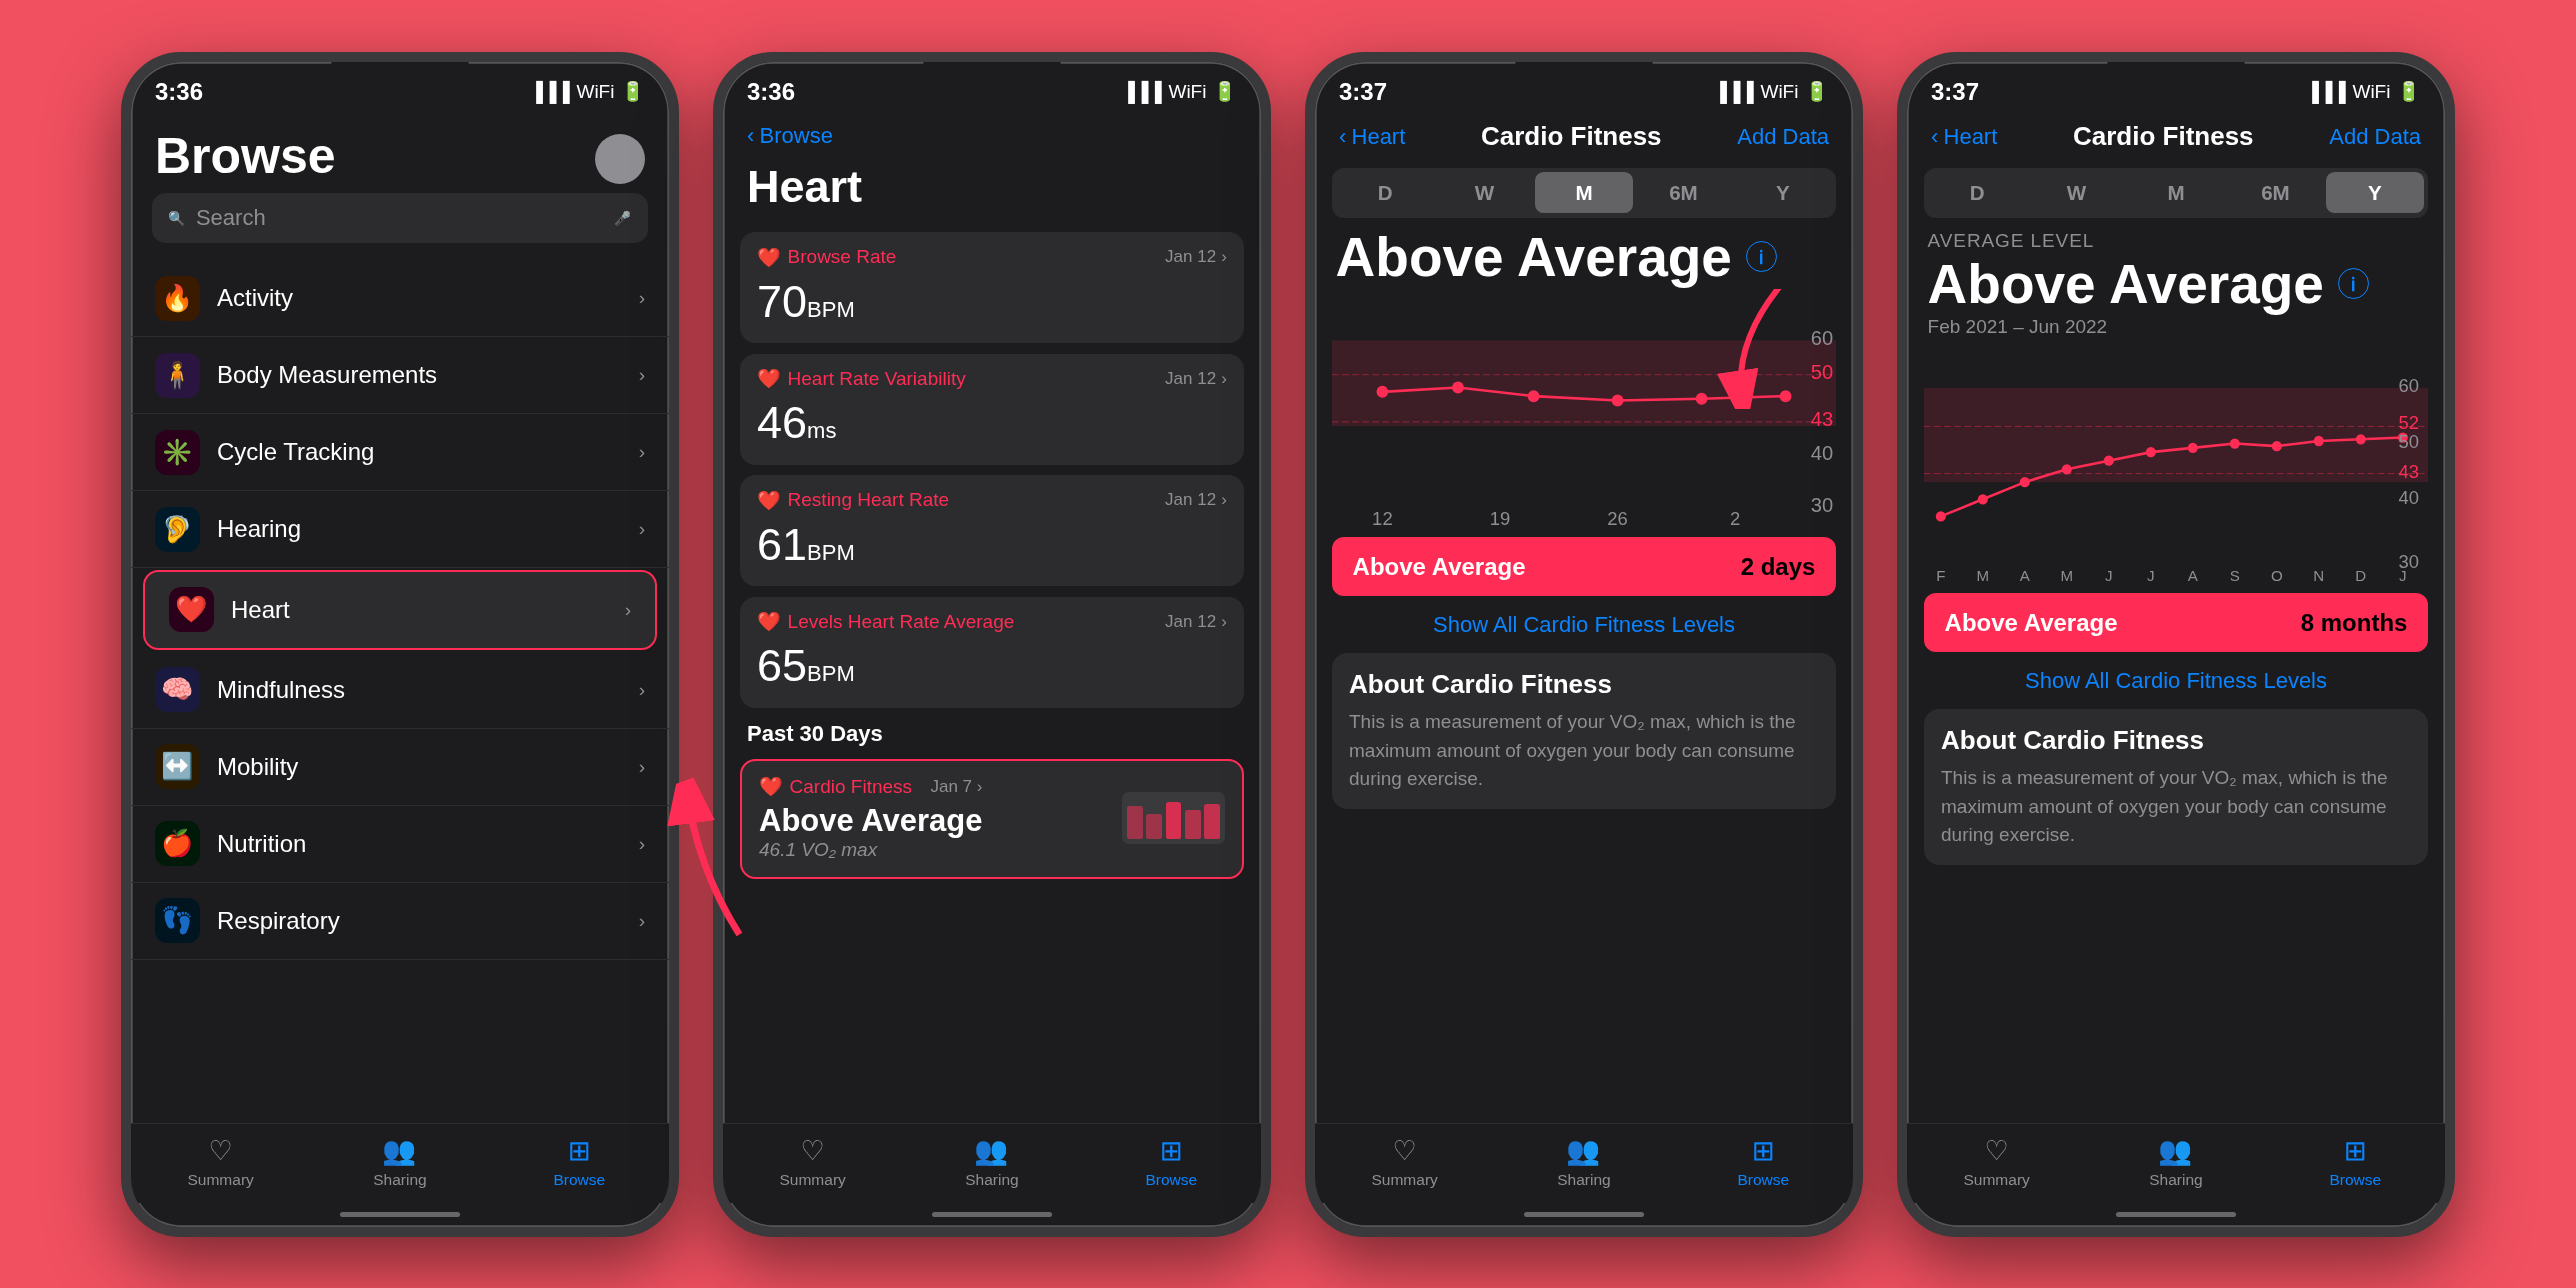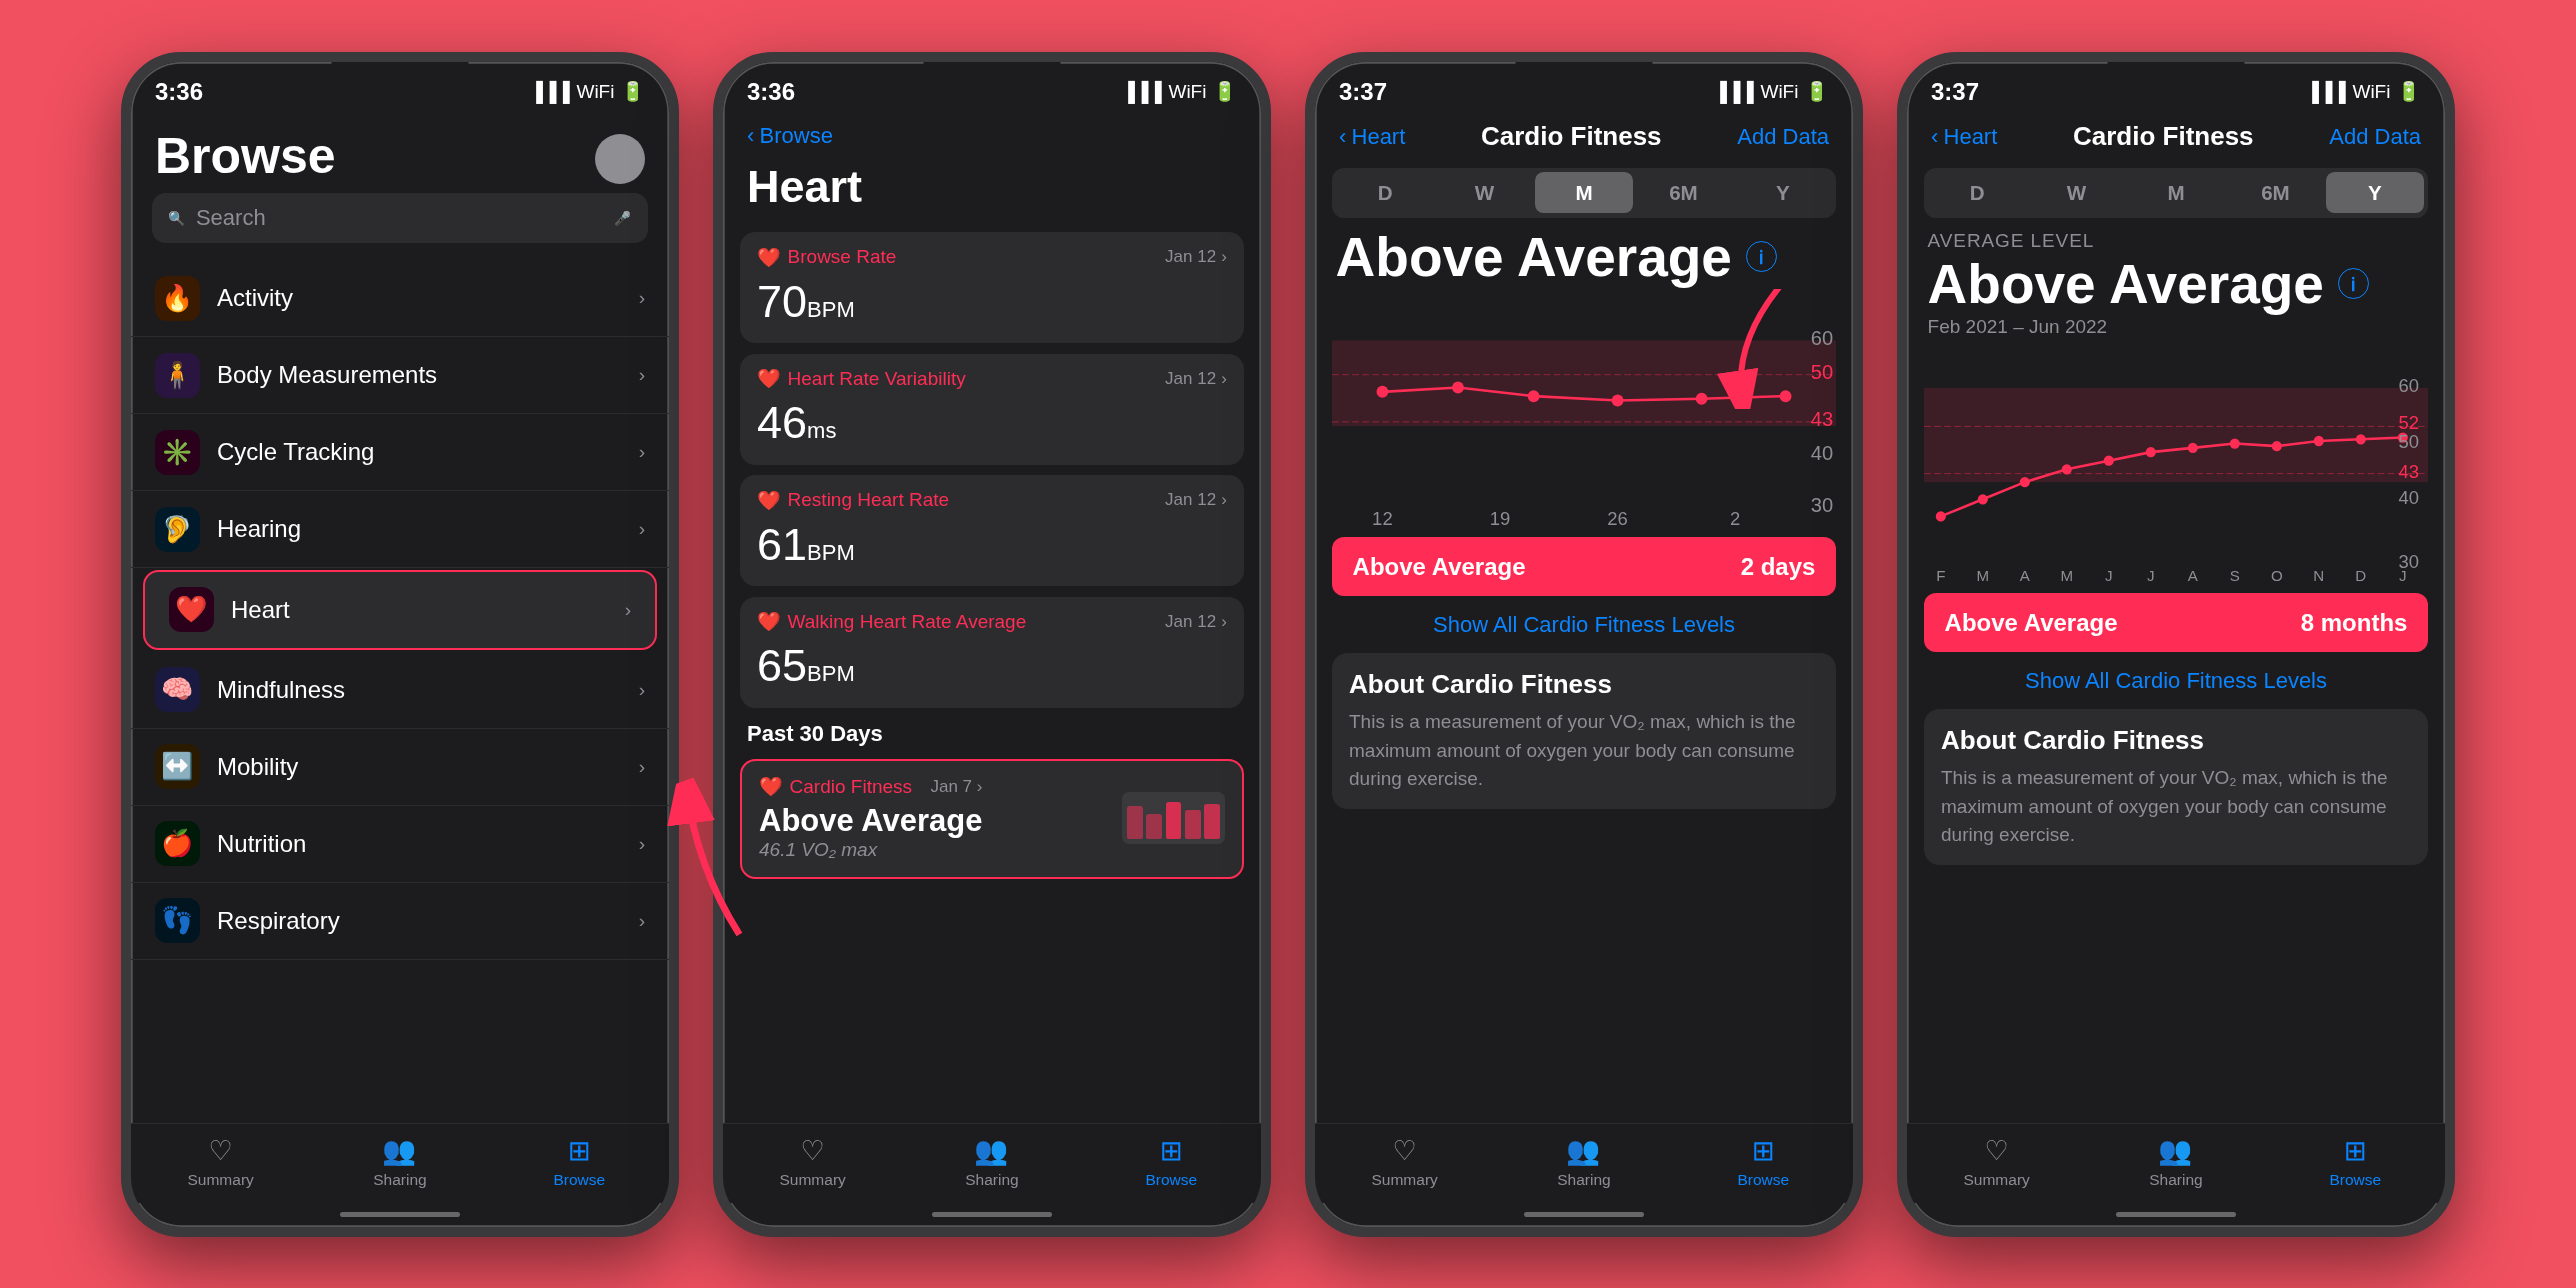--- a/index.html
+++ b/index.html
@@ -384,7 +384,7 @@
     .status-pill-value {
       font-size: 24px;
       font-weight: 600;
-      color: #ffffff;
+      color: #000000;
     }
 
     .show-all-link {

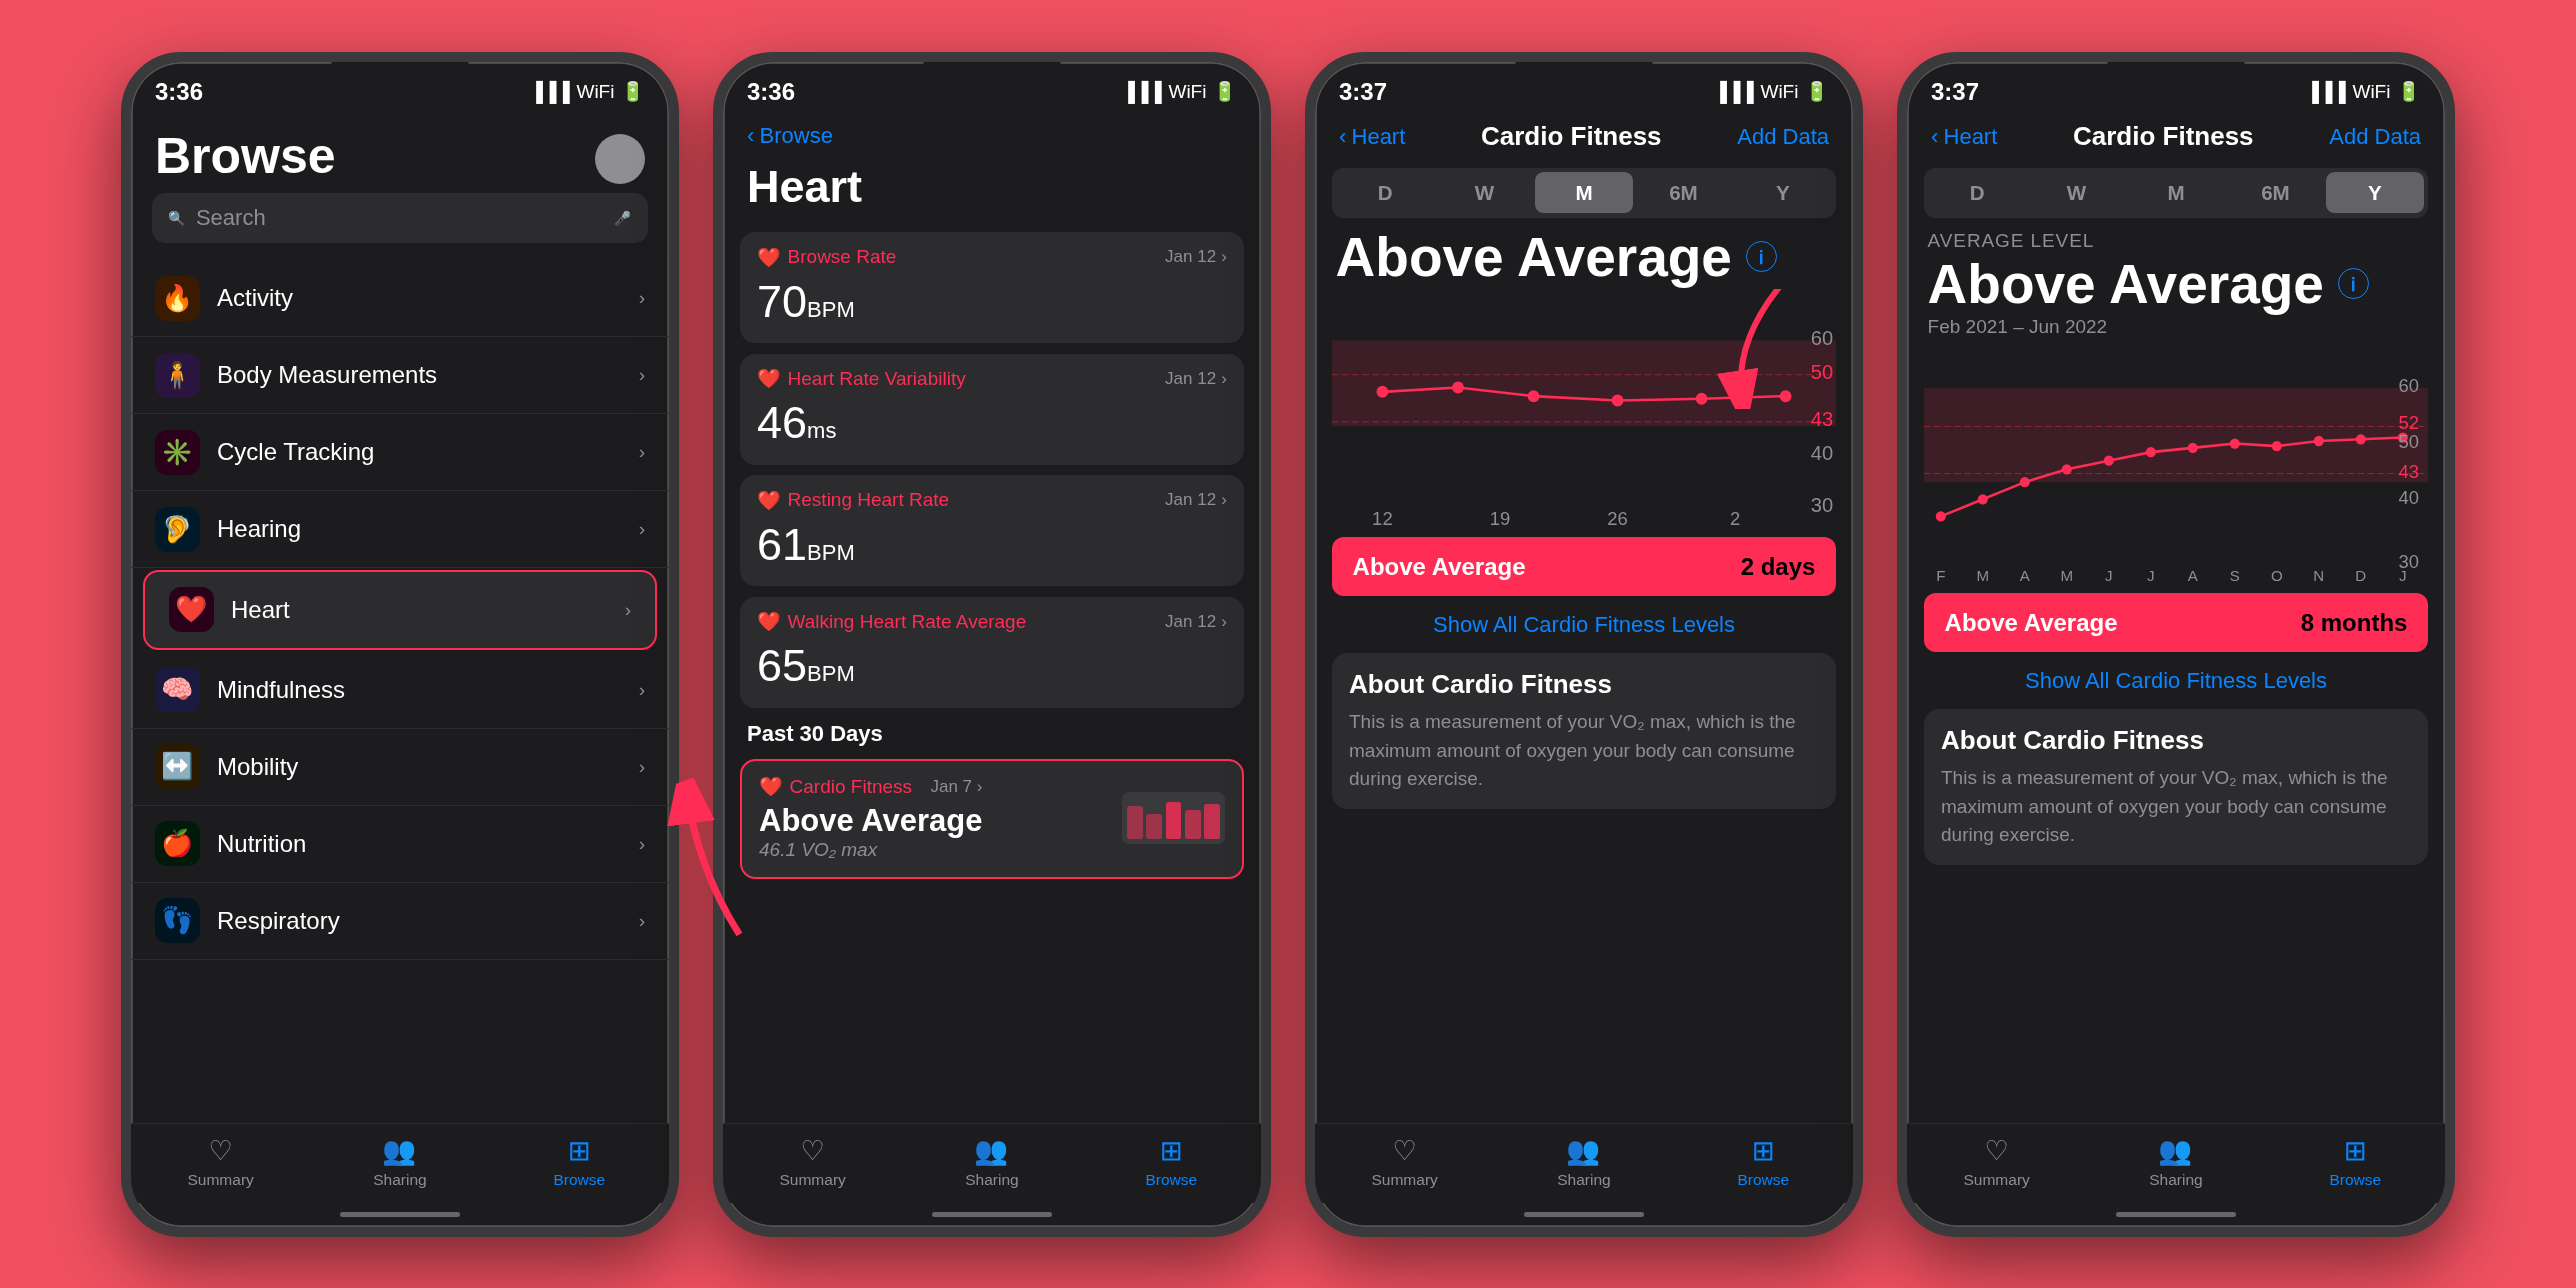--- a/index.html
+++ b/index.html
@@ -594,7 +594,7 @@
 
     <div class="metric-card">
       <div class="metric-card-top">
-        <span class="metric-card-label">❤️ <span>Walking Heart Rate Average</span></span>
+        <span class="metric-card-label">❤️ <span>Levels Heart Rate Average</span></span>
         <span class="metric-card-date"><span>Jan 12</span> ›</span>
       </div>
       <span class="metric-value"><span>65</span><span class="metric-unit">BPM</span></span>

